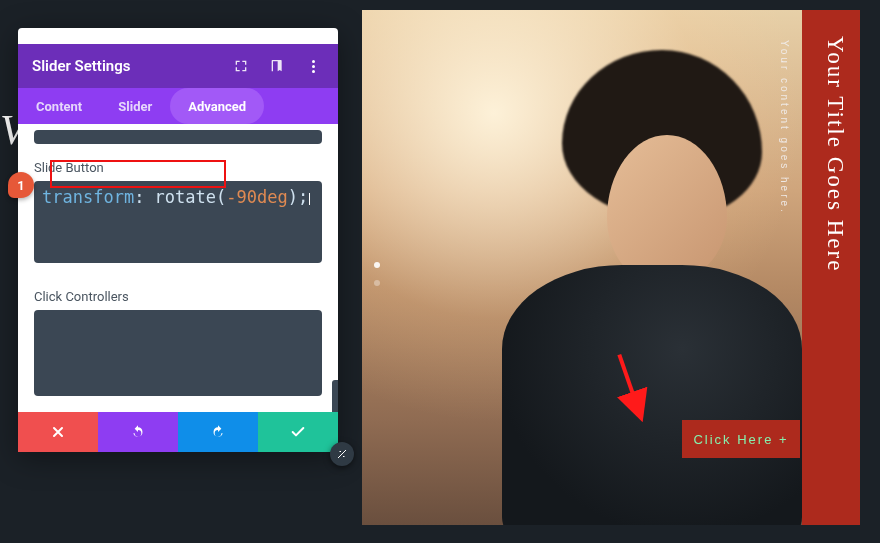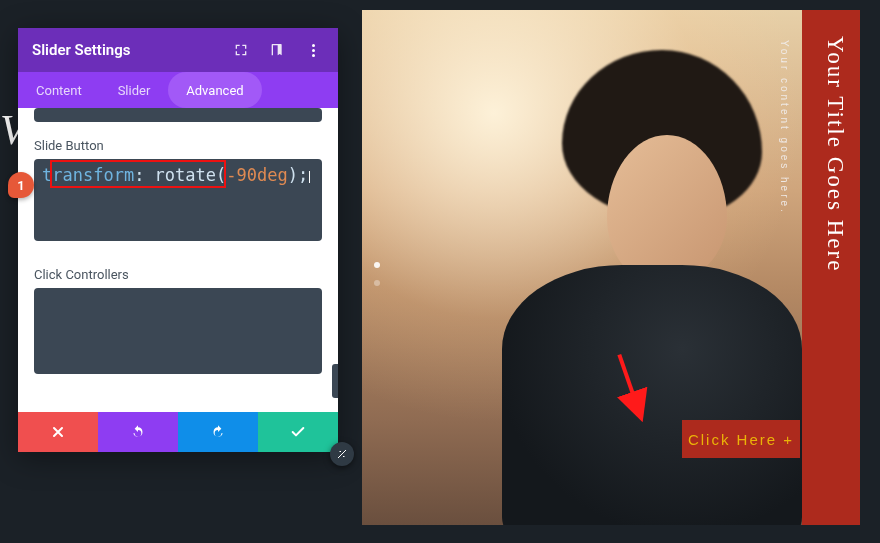--- a/index.html
+++ b/index.html
@@ -24,7 +24,7 @@
   }
   .panel-header {
     background: #6c2eb9; height: 44px;
-    display:flex; align-items:center; padding:0 14px; gap:14px;
+    display:flex; align-items:center; padding:0 14px; gap:14px;margin-top:16px;
   }
   .panel-title { color:#fff; font-size:15px; font-weight:600; flex:1; }
   .hdr-icon { width:22px; height:22px; display:flex; align-items:center; justify-content:center; cursor:pointer; }

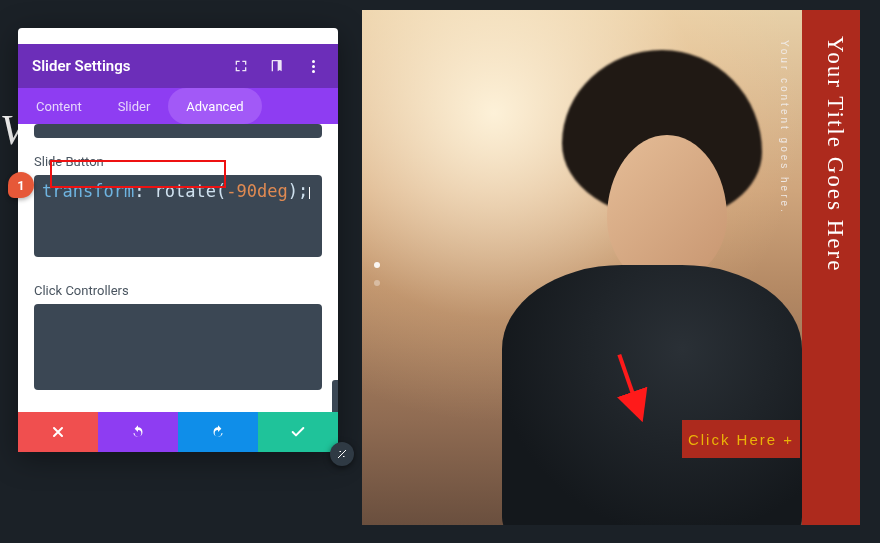--- a/index.html
+++ b/index.html
@@ -36,7 +36,7 @@
   }
   .tab {
     color:#e6d6fb; font-size:13px; padding:0 18px; display:flex; align-items:center;
-    cursor:pointer; font-weight:400;
+    cursor:pointer; font-weight:700;
   }
   .tab.active { background:#a259f7; color:#fff;border-radius:18px; }
   .body { flex:1; padding:0 16px 0 16px; overflow:hidden; position:relative;}

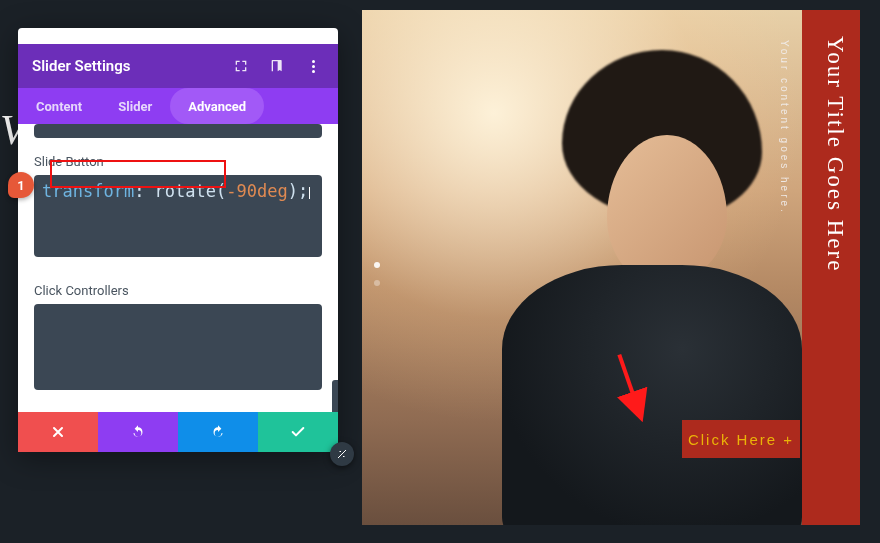--- a/index.html
+++ b/index.html
@@ -39,7 +39,7 @@
     cursor:pointer; font-weight:700;
   }
   .tab.active { background:#a259f7; color:#fff;border-radius:18px; }
-  .body { flex:1; padding:0 16px 0 16px; overflow:hidden; position:relative;}
+  .body { flex:1; padding:6px 16px 0 16px; overflow:hidden; position:relative;}
   .top-dark { height:14px; background:#3b4754; border-radius:4px; margin-bottom:16px;}
   .field-label { color:#4a5560; font-size:13px; margin:4px 0 6px; }
   .code-box {

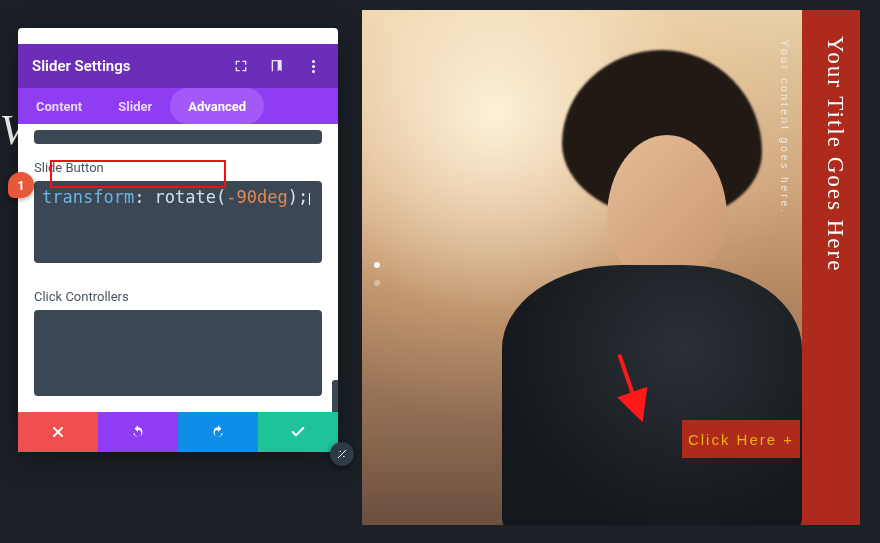--- a/index.html
+++ b/index.html
@@ -107,7 +107,7 @@
   .dots span.inactive{background:rgba(255,255,255,.35);} 
   .cta{
     position:absolute; left:320px; top:410px; width:118px; height:38px;
-    background:#ad2a1d; color:#eab308; font-size:15px; letter-spacing:2px;
+    background:#ad2a1d; color:#86efac; font-size:13px; letter-spacing:2px;
     display:flex;align-items:center;justify-content:center; font-family:Arial,sans-serif;
     cursor:pointer;
   }

